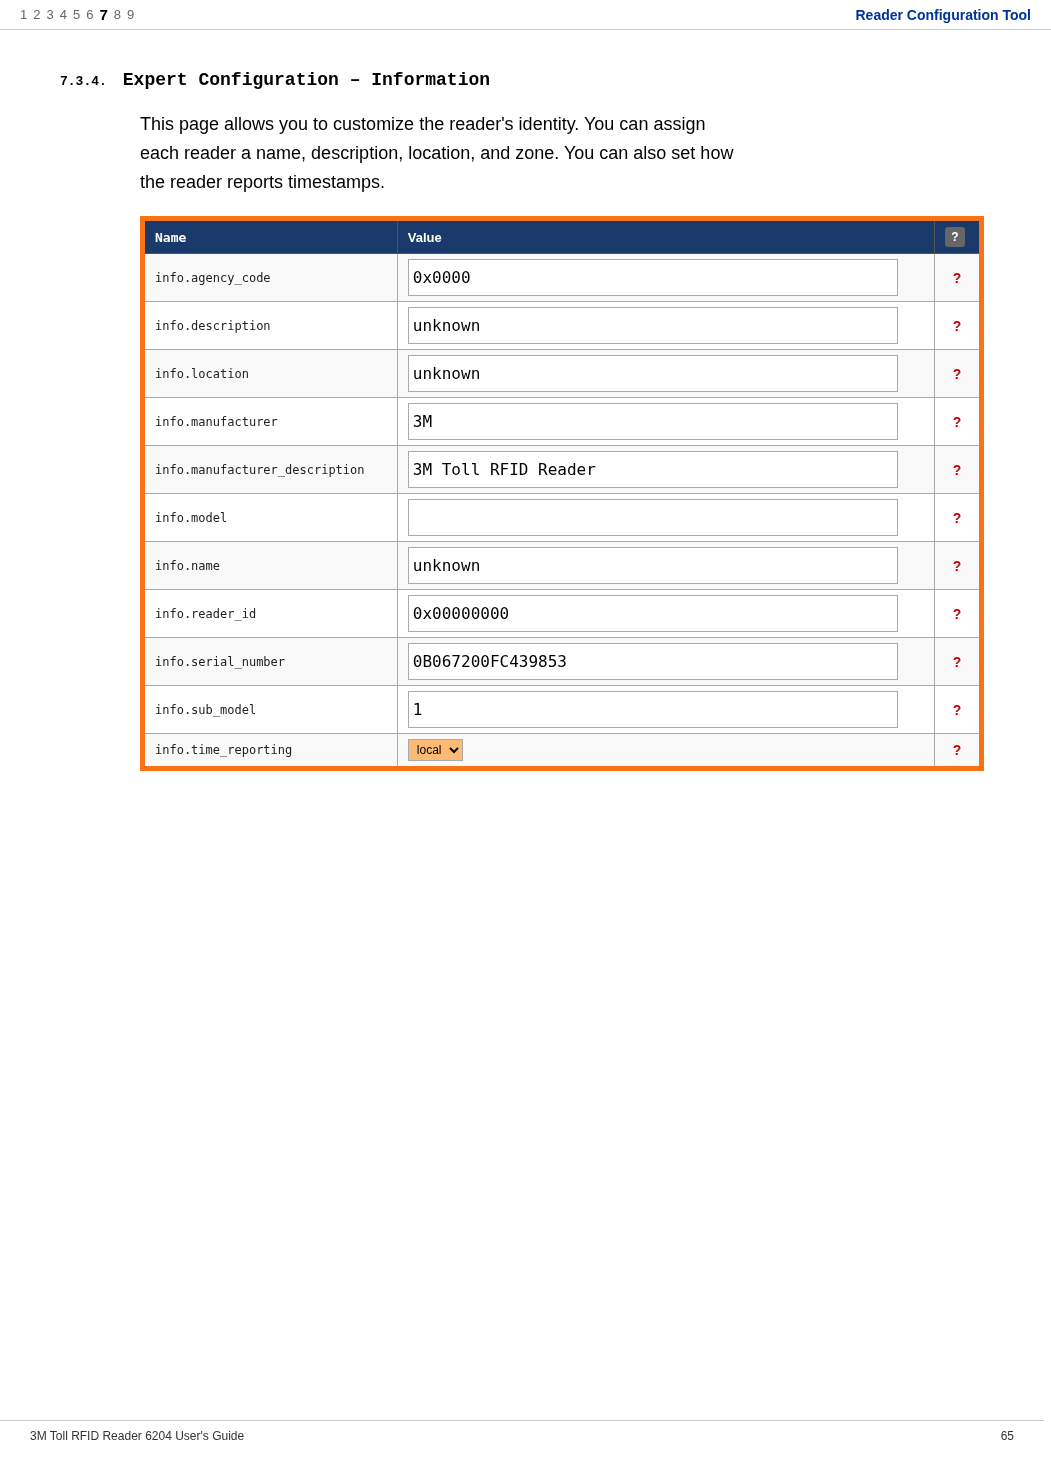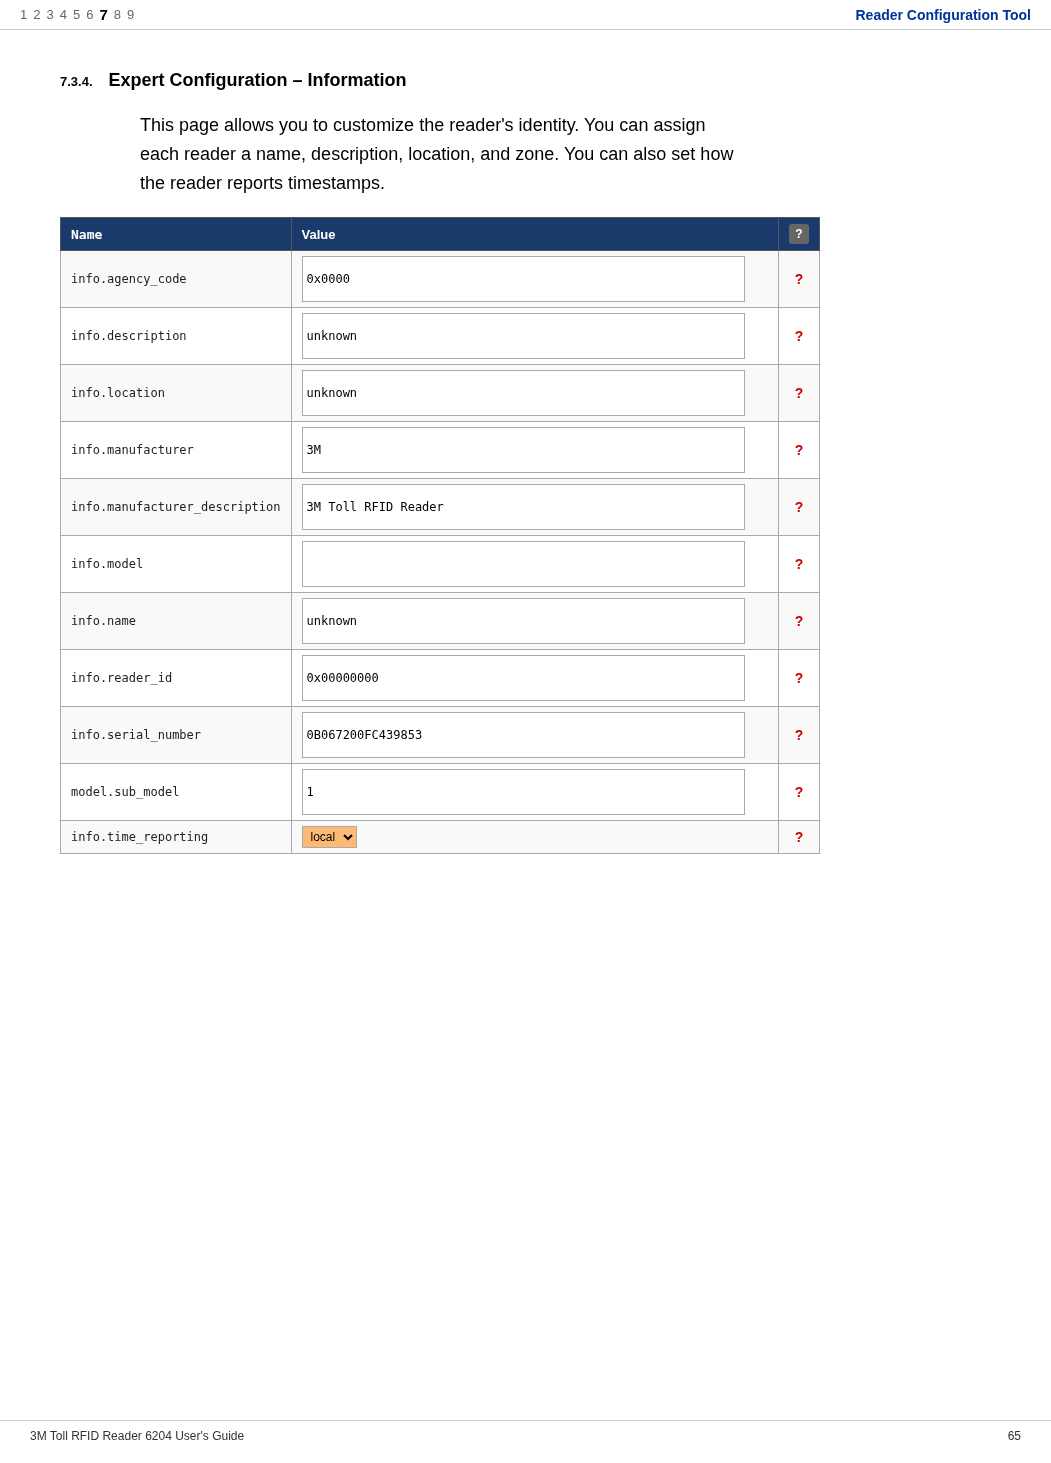--- a/index.html
+++ b/index.html
@@ -52,6 +52,7 @@
       align-items: baseline;
       gap: 16px;
       margin-bottom: 20px;
+      font-family: Liberation Mono, monospace;
     }
     .section-number {
       font-weight: bold;

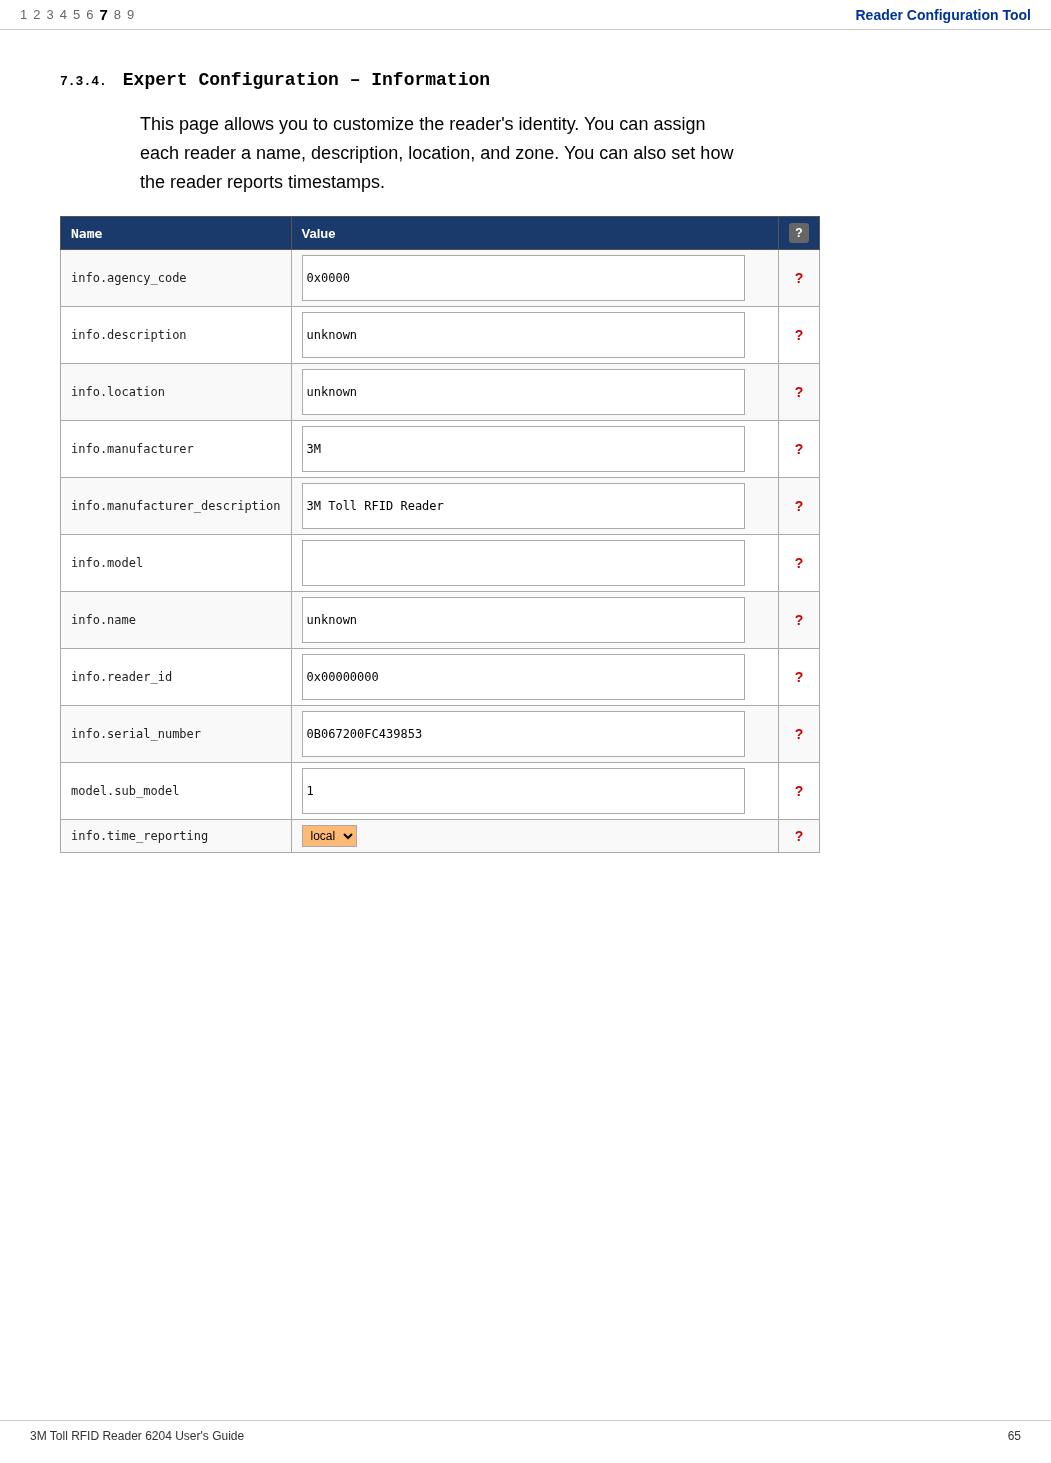--- a/index.html
+++ b/index.html
@@ -75,9 +75,10 @@
 
     
     .config-table {
+      margin-left: 80px;
       border-collapse: collapse;
-      width: 760px;
-      border: 1px solid #f97316;
+      width: 844px;
+      border: 5px solid #f97316;
     }
     .config-table th {
       background-color: #1a3a6b;

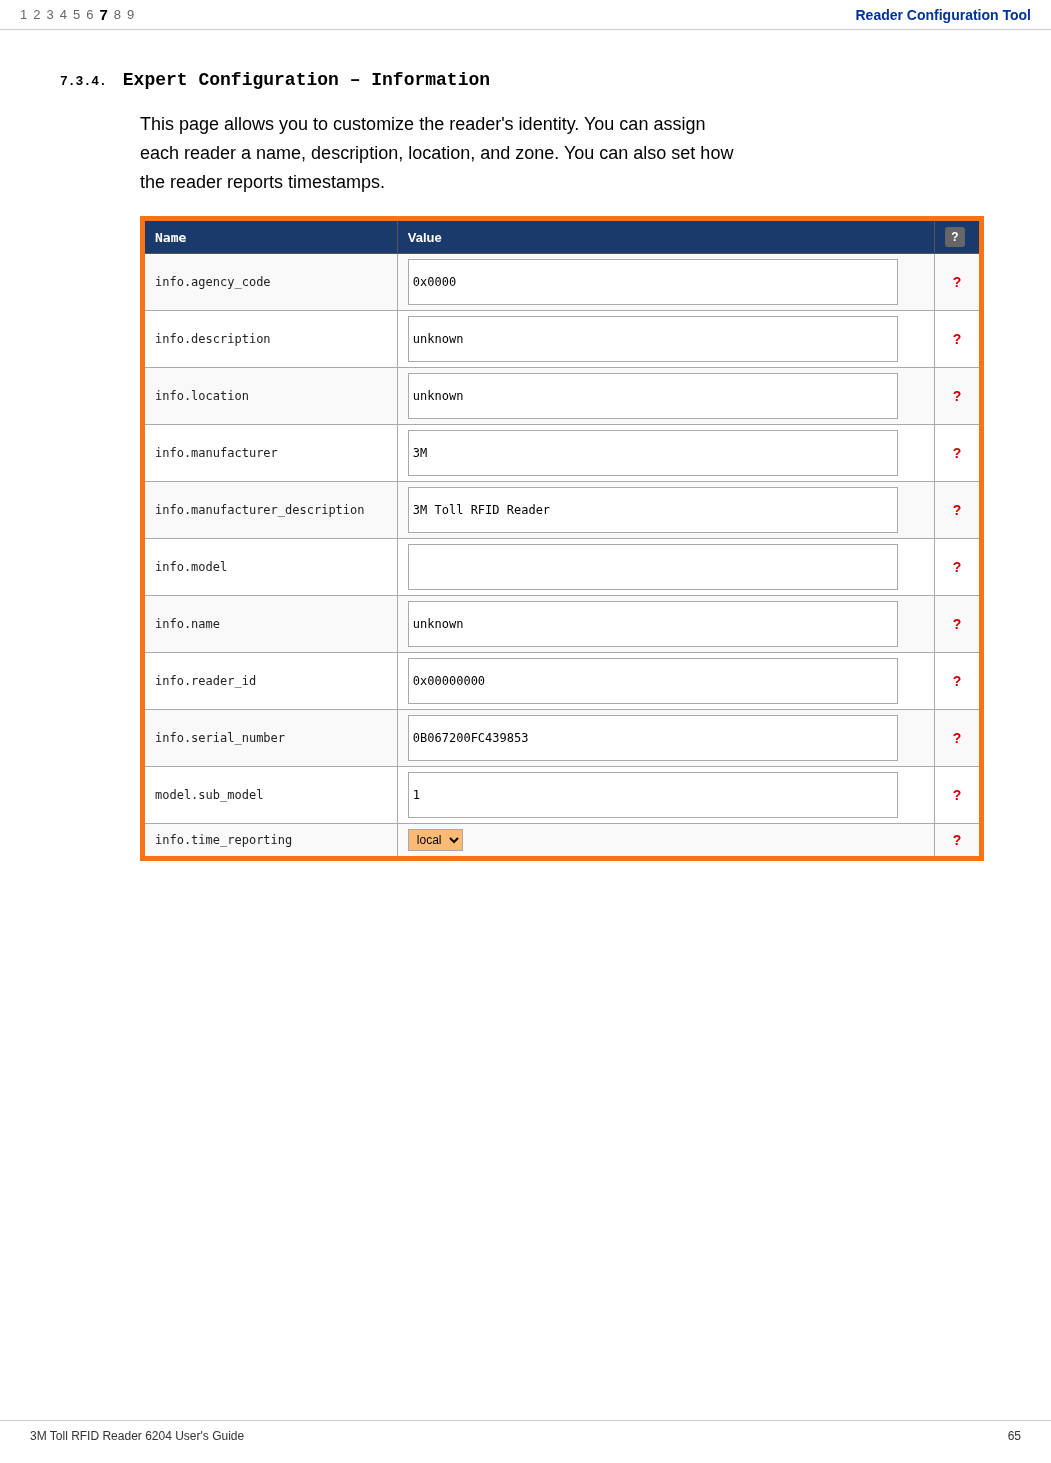--- a/index.html
+++ b/index.html
@@ -113,8 +113,8 @@
     .value-input {
       width: 95%;
       border: 1px solid #aaa;
-      padding: 15px 4px;
-      font-size: 12px;
+      padding: 8px 4px;
+      font-size: 16px;
       background: #fff;
       font-family: monospace;
     }

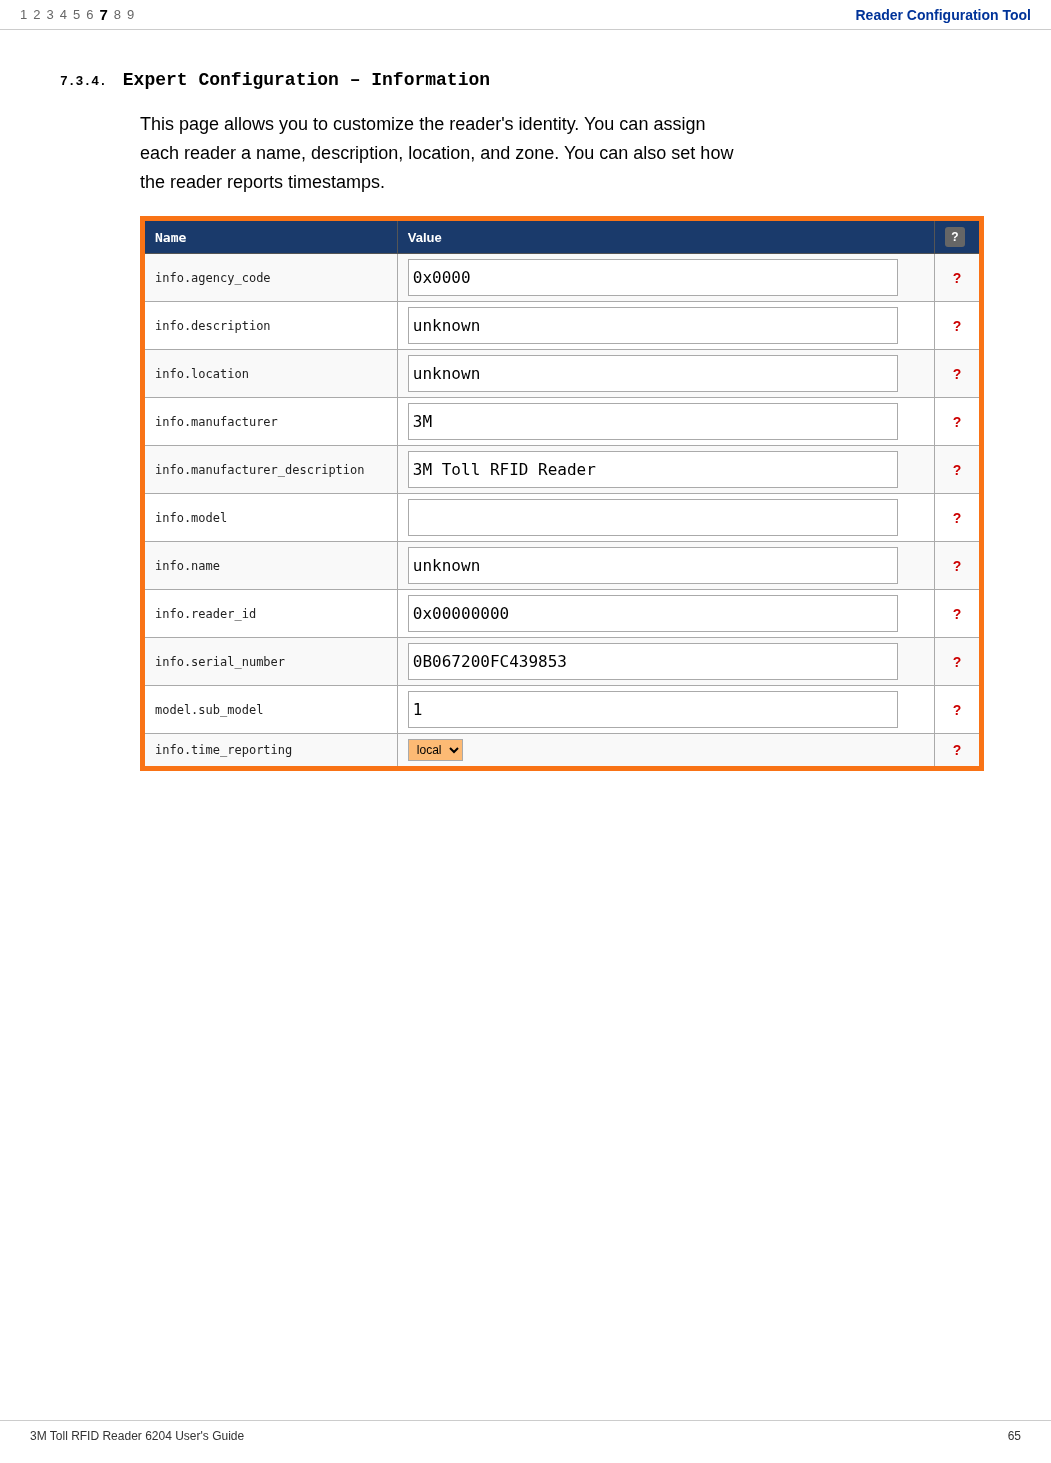--- a/index.html
+++ b/index.html
@@ -253,7 +253,7 @@
           <td class="help-cell"><span class="help-icon">?</span></td>
         </tr>
         <tr>
-          <td class="name-cell">model.sub_model</td>
+          <td class="name-cell">info.sub_model</td>
           <td class="value-cell"><input type="text" class="value-input" value="1" style=""></td>
           <td class="help-cell"><span class="help-icon">?</span></td>
         </tr>

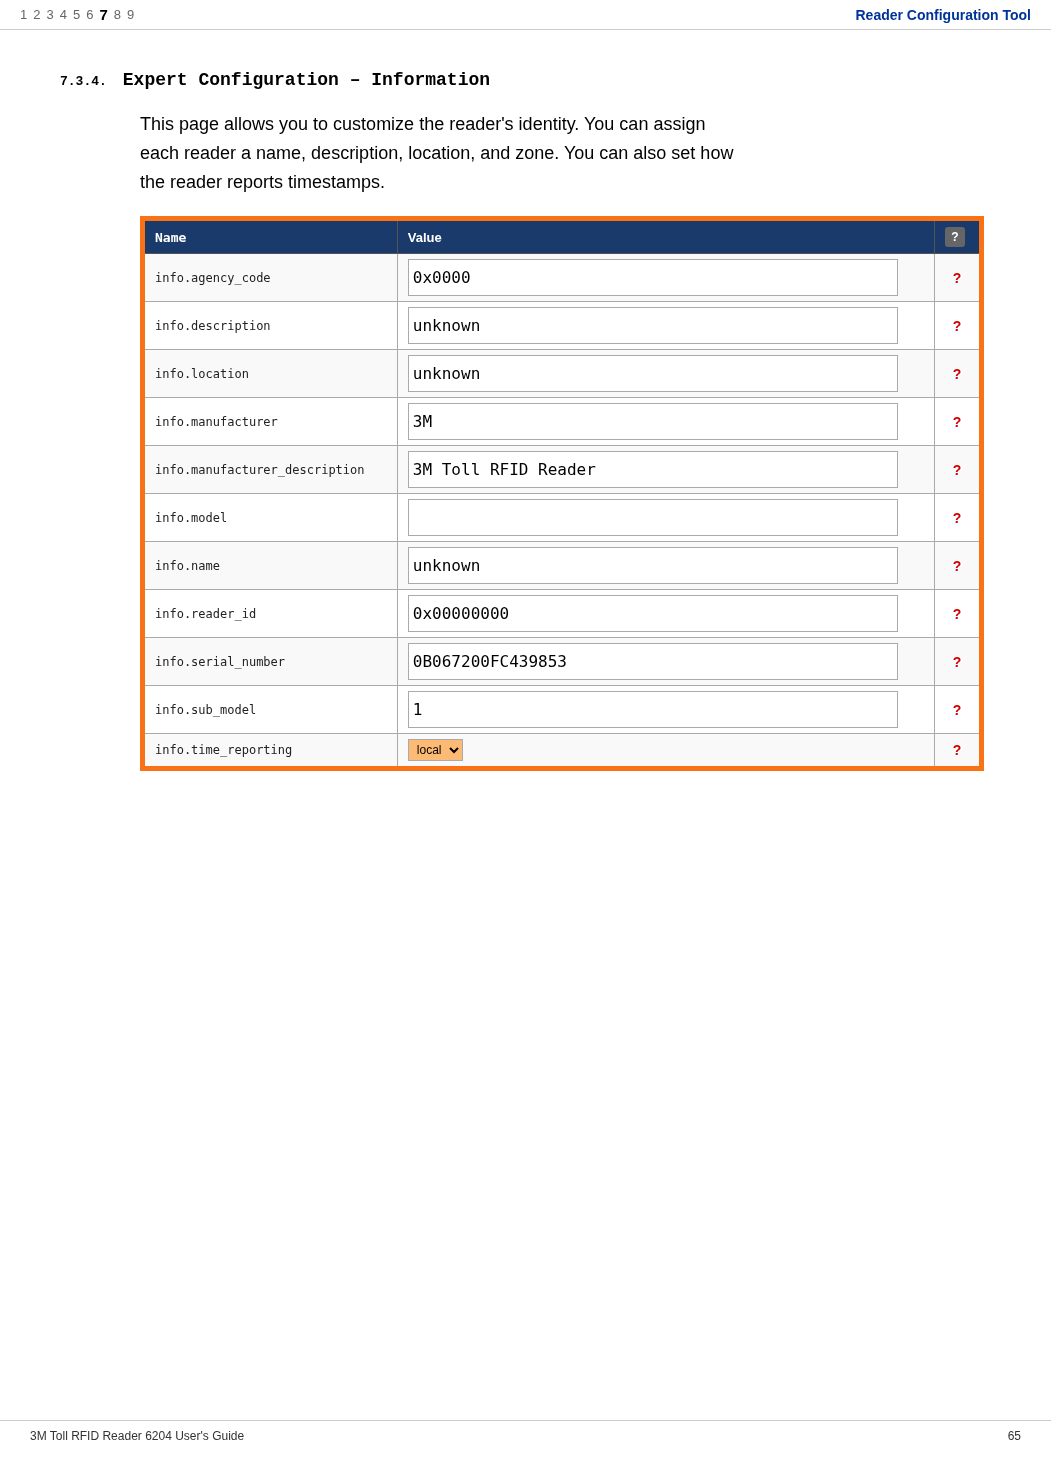--- a/index.html
+++ b/index.html
@@ -157,7 +157,7 @@
       position: absolute;
       bottom: 20px;
       left: 0;
-      right: 0;
+      right: 7px;
       display: flex;
       justify-content: space-between;
       padding: 0 30px;

